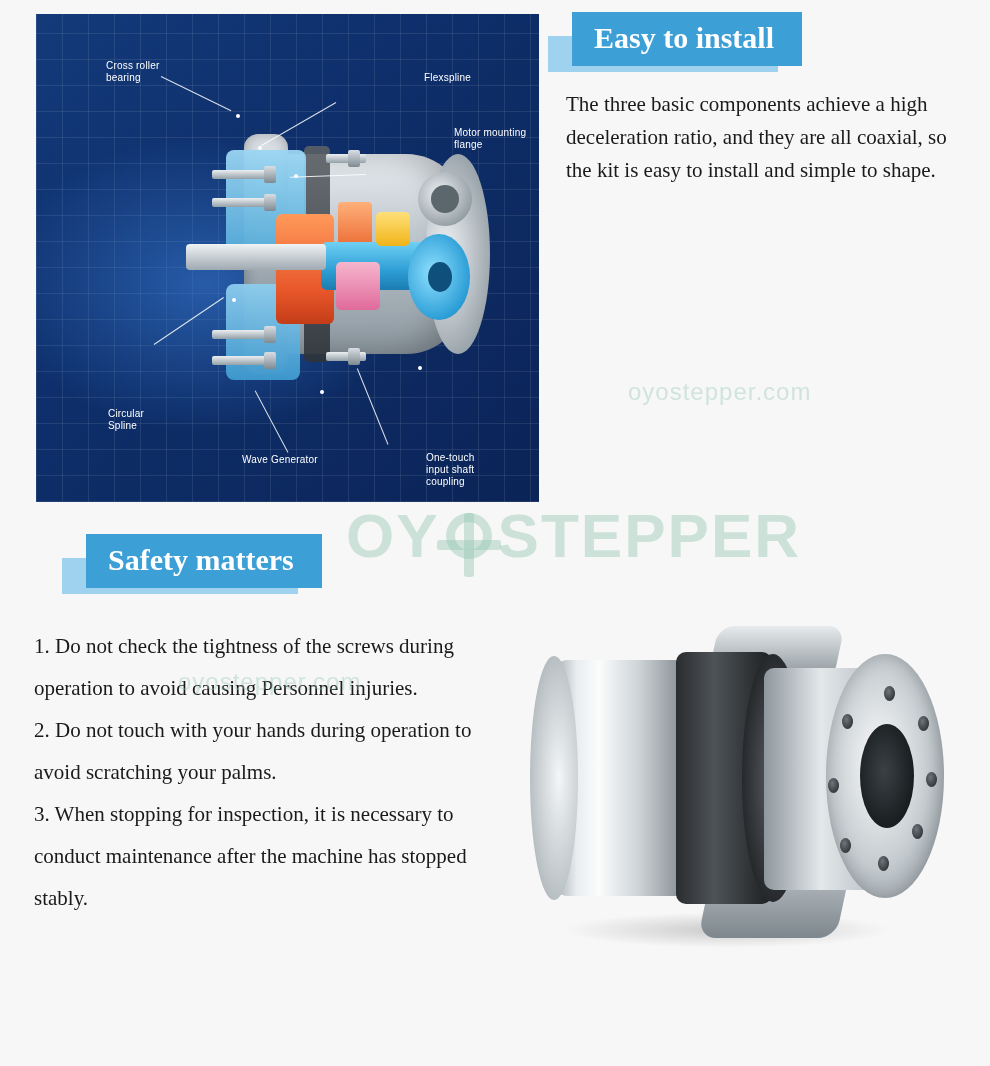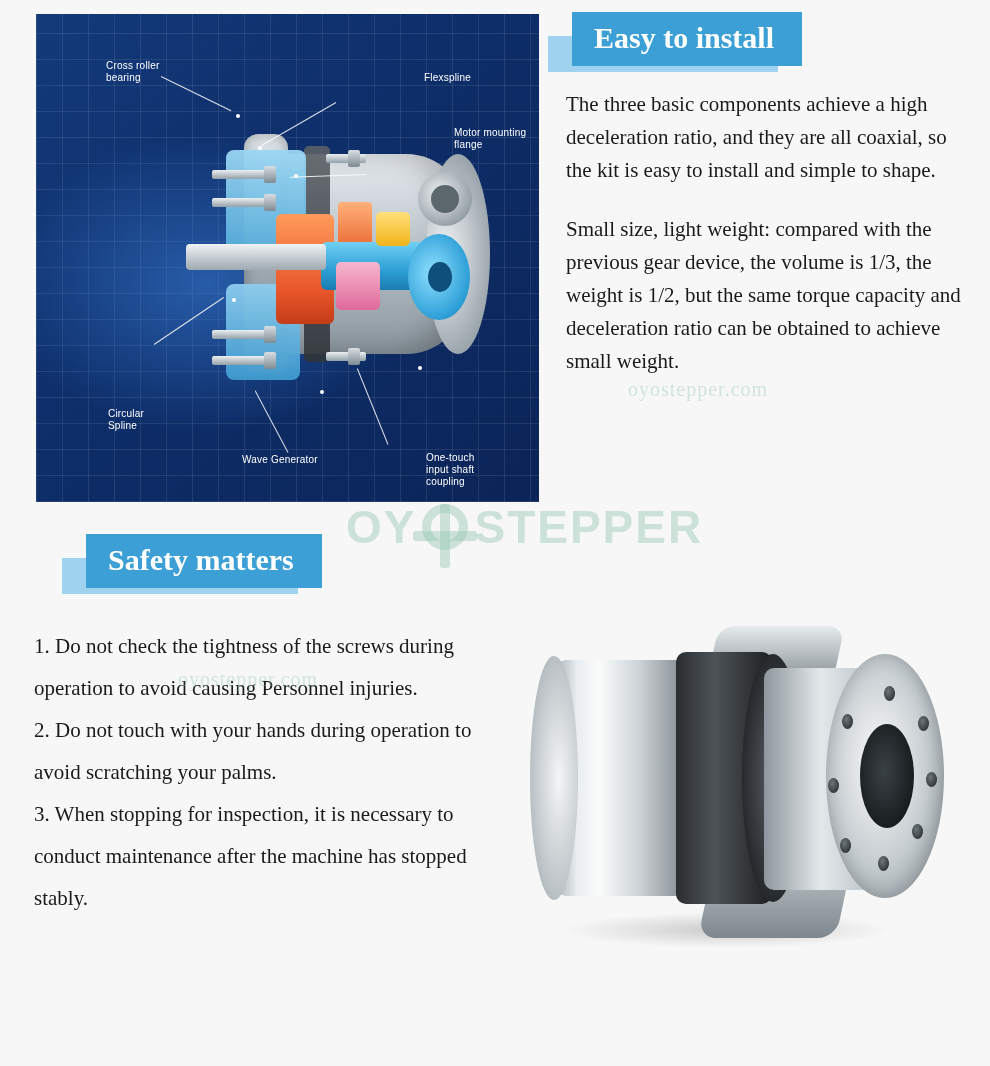--- a/index.html
+++ b/index.html
@@ -389,7 +389,6 @@
 
   <div class="rtext">
     <p>The three basic components achieve a high deceleration ratio, and they are all coaxial, so the kit is easy to install and simple to shape.</p>
-    <p>Small size, light weight: compared with the previous gear device, the volume is 1/3, the weight is 1/2, but the same torque capacity and deceleration ratio can be obtained to achieve small weight.</p>
   </div>
 
   <div class="ribbon" style="left:86px; top:534px;">

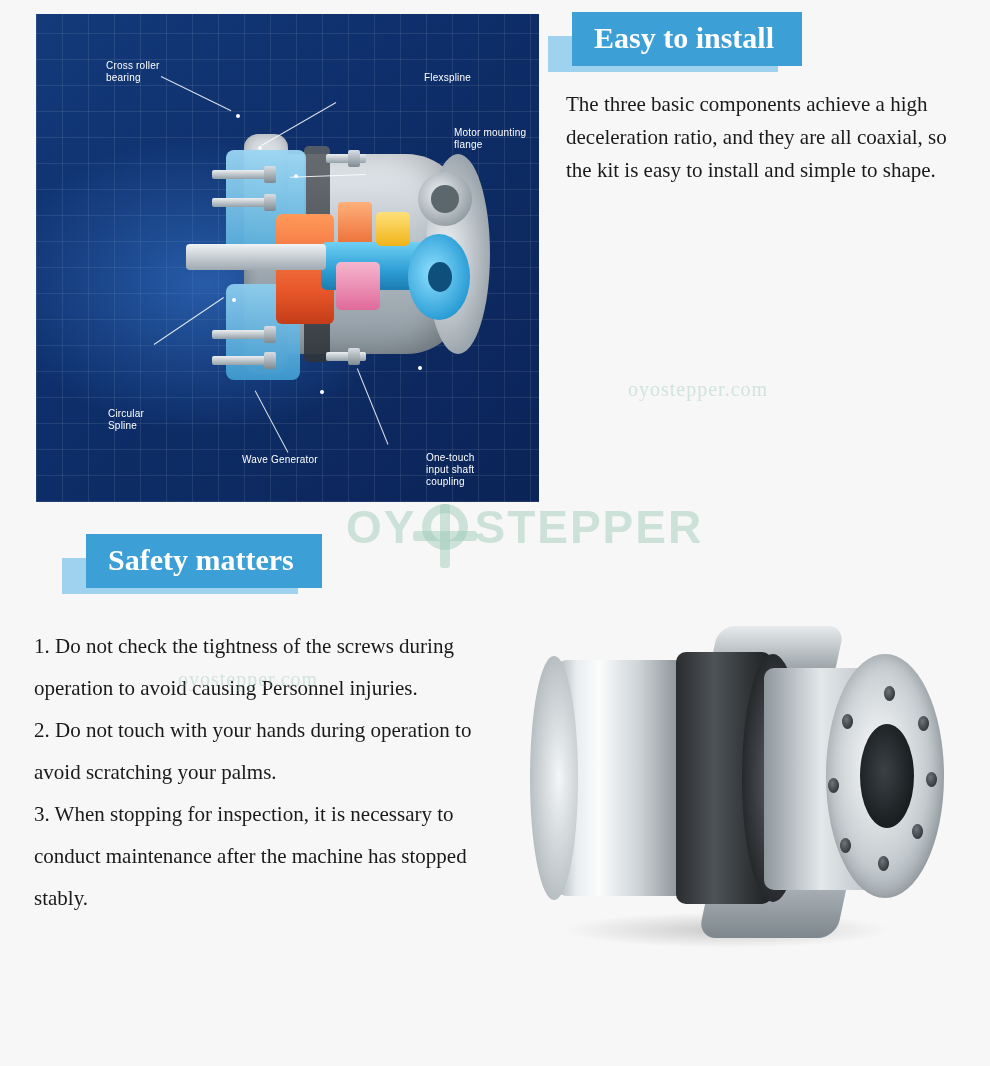--- a/index.html
+++ b/index.html
@@ -311,9 +311,9 @@
   .wm-gear::after { transform: rotate(90deg); }
   .wm-small {
     position: absolute;
-    font-family: Liberation Serif, serif;
+    font-family: Liberation Sans, sans-serif;
     color: rgba(150,200,180,0.40);
-    font-size: 20px;
+    font-size: 24px;
     letter-spacing: 1px;
     pointer-events: none;
   }

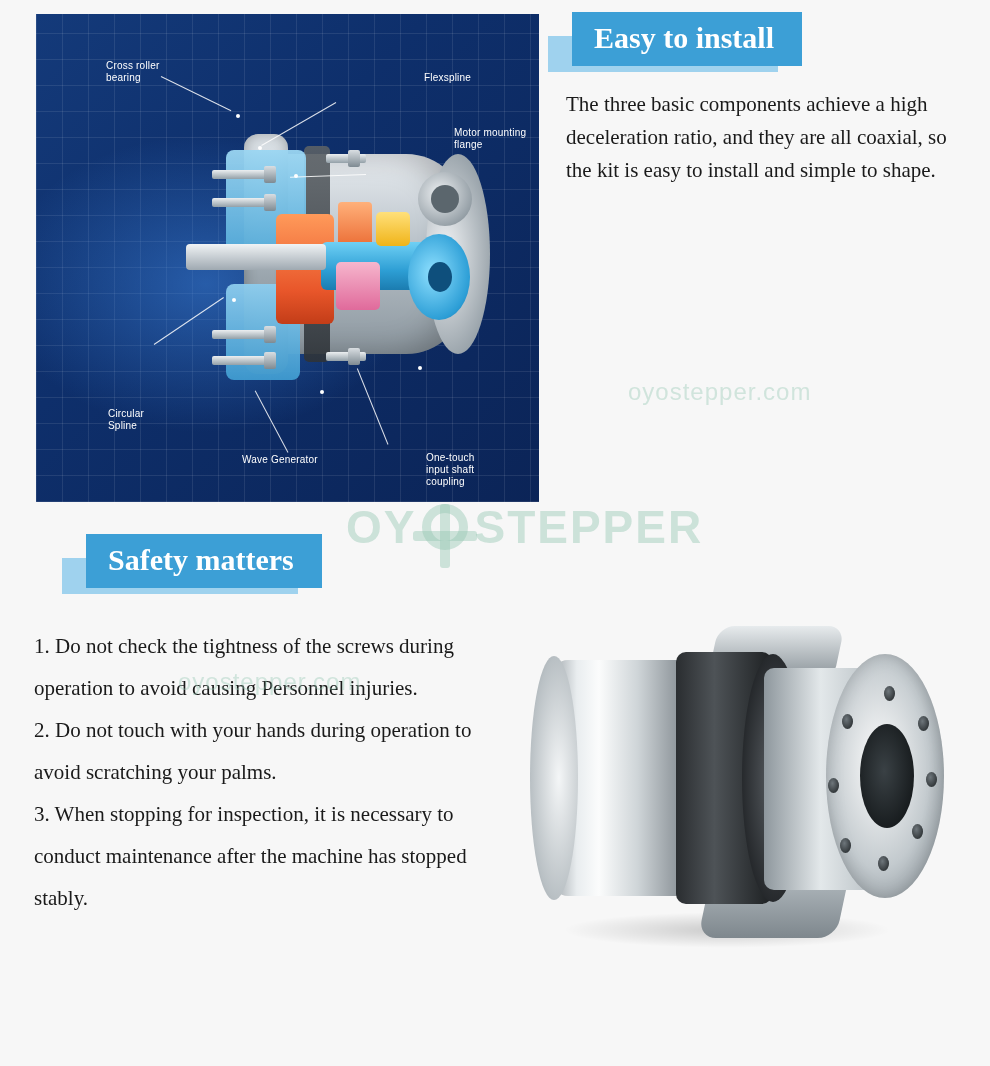--- a/index.html
+++ b/index.html
@@ -288,7 +288,7 @@
     position: absolute;
     left: 346px; top: 500px;
     font-family: "Liberation Sans", sans-serif;
-    font-size: 46px;
+    font-size: 62px;
     font-weight: bold;
     letter-spacing: 2px;
     color: rgba(150,200,180,0.45);

